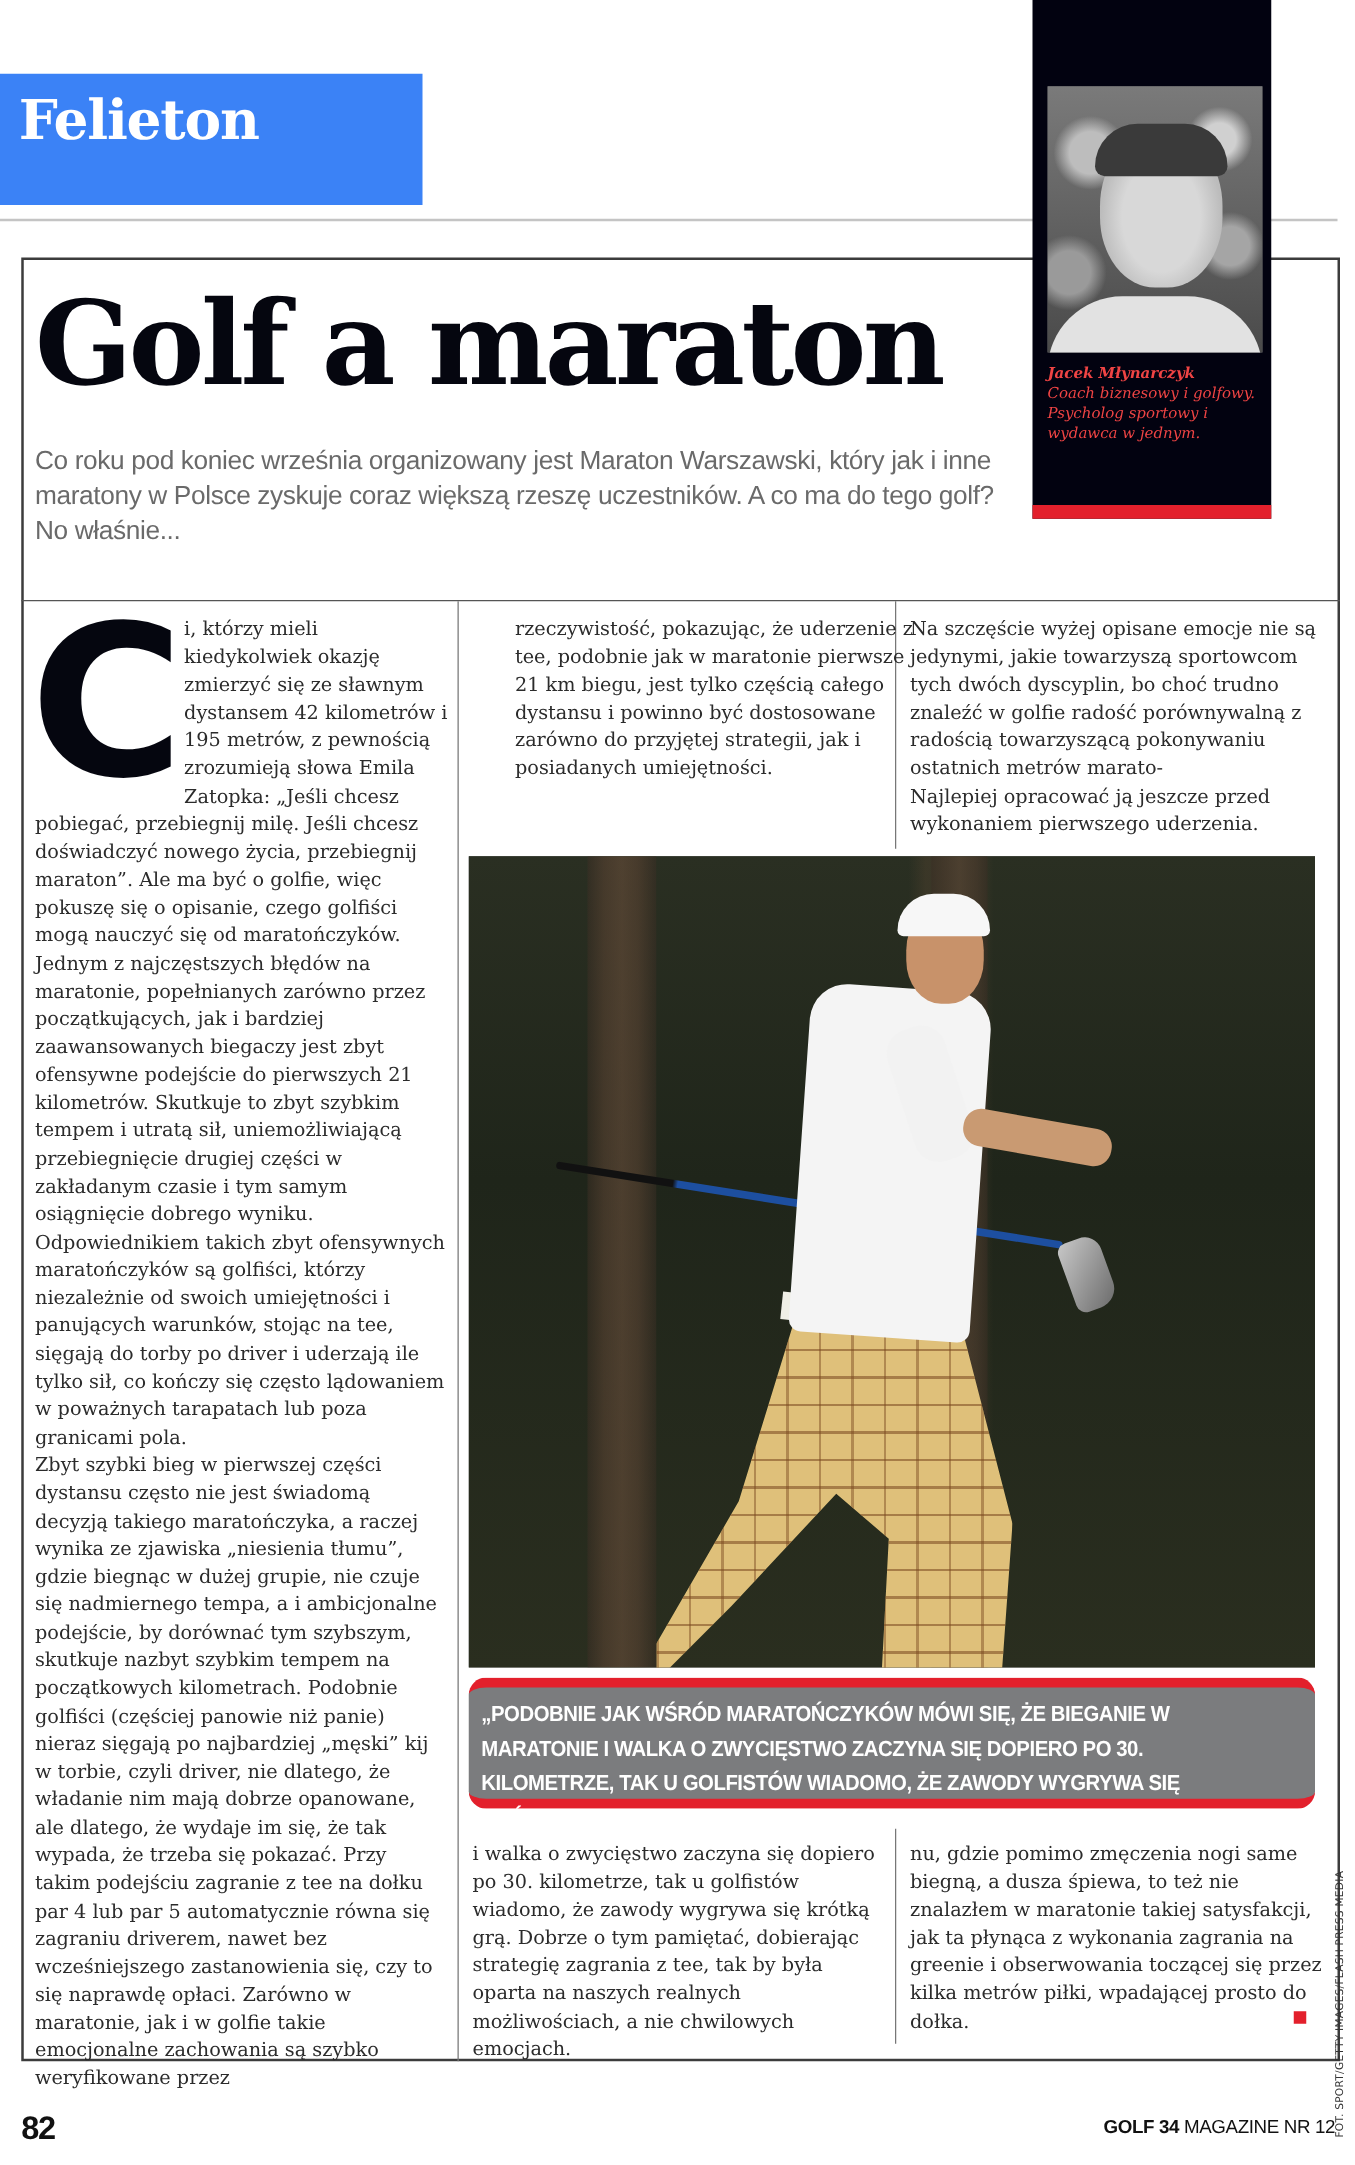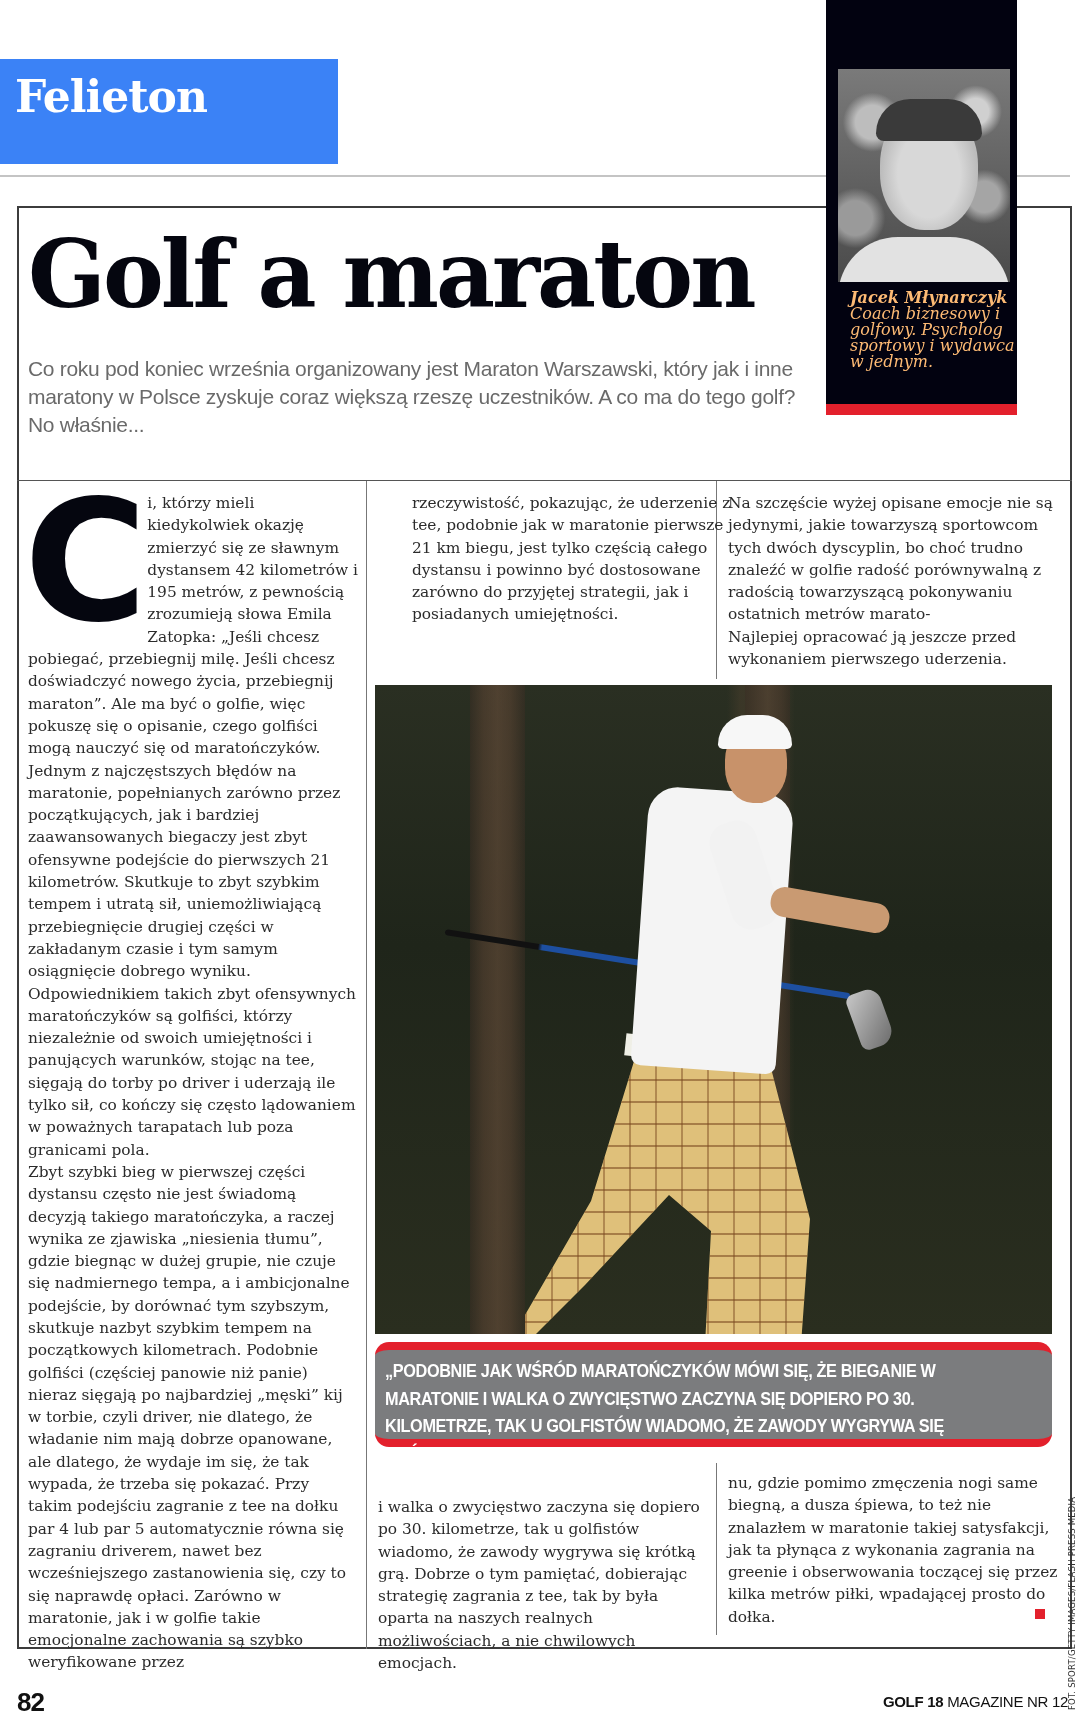--- a/index.html
+++ b/index.html
@@ -30,7 +30,7 @@
   .author-photo .head { position: absolute; left: 42px; top: 36px; width: 98px; height: 125px; background: radial-gradient(ellipse at 50% 55%, #d8d8d8 0 45%, #bcbcbc 70%); border-radius: 48% 48% 45% 45%; }
   .author-photo .hair { position: absolute; left: 38px; top: 30px; width: 106px; height: 42px; background: #3a3a3a; border-radius: 52px 52px 12px 12px; }
   .author-photo .shirt { position: absolute; left: 0; top: 168px; width: 172px; height: 60px; background: #e2e2e2; border-radius: 60px 60px 0 0; }
-  .author-caption { position: absolute; left: 12px; top: 290px; width: 175px; font-family: "DejaVu Serif", serif; font-style: italic; font-size: 16px; line-height: 16px; color: #fdba74; margin-left: 12px; }
+  .author-caption { position: absolute; left: 12px; top: 290px; width: 175px; font-family: "DejaVu Serif", serif; font-style: italic; font-size: 12px; line-height: 16px; color: #ef4444; }
   .author-caption .name { font-weight: bold; display: block; }
 
   .col { position: absolute; font-family: "DejaVu Serif", serif; font-size: 15.4px; line-height: 22.3px; color: #2b2b2b; text-align: left; }

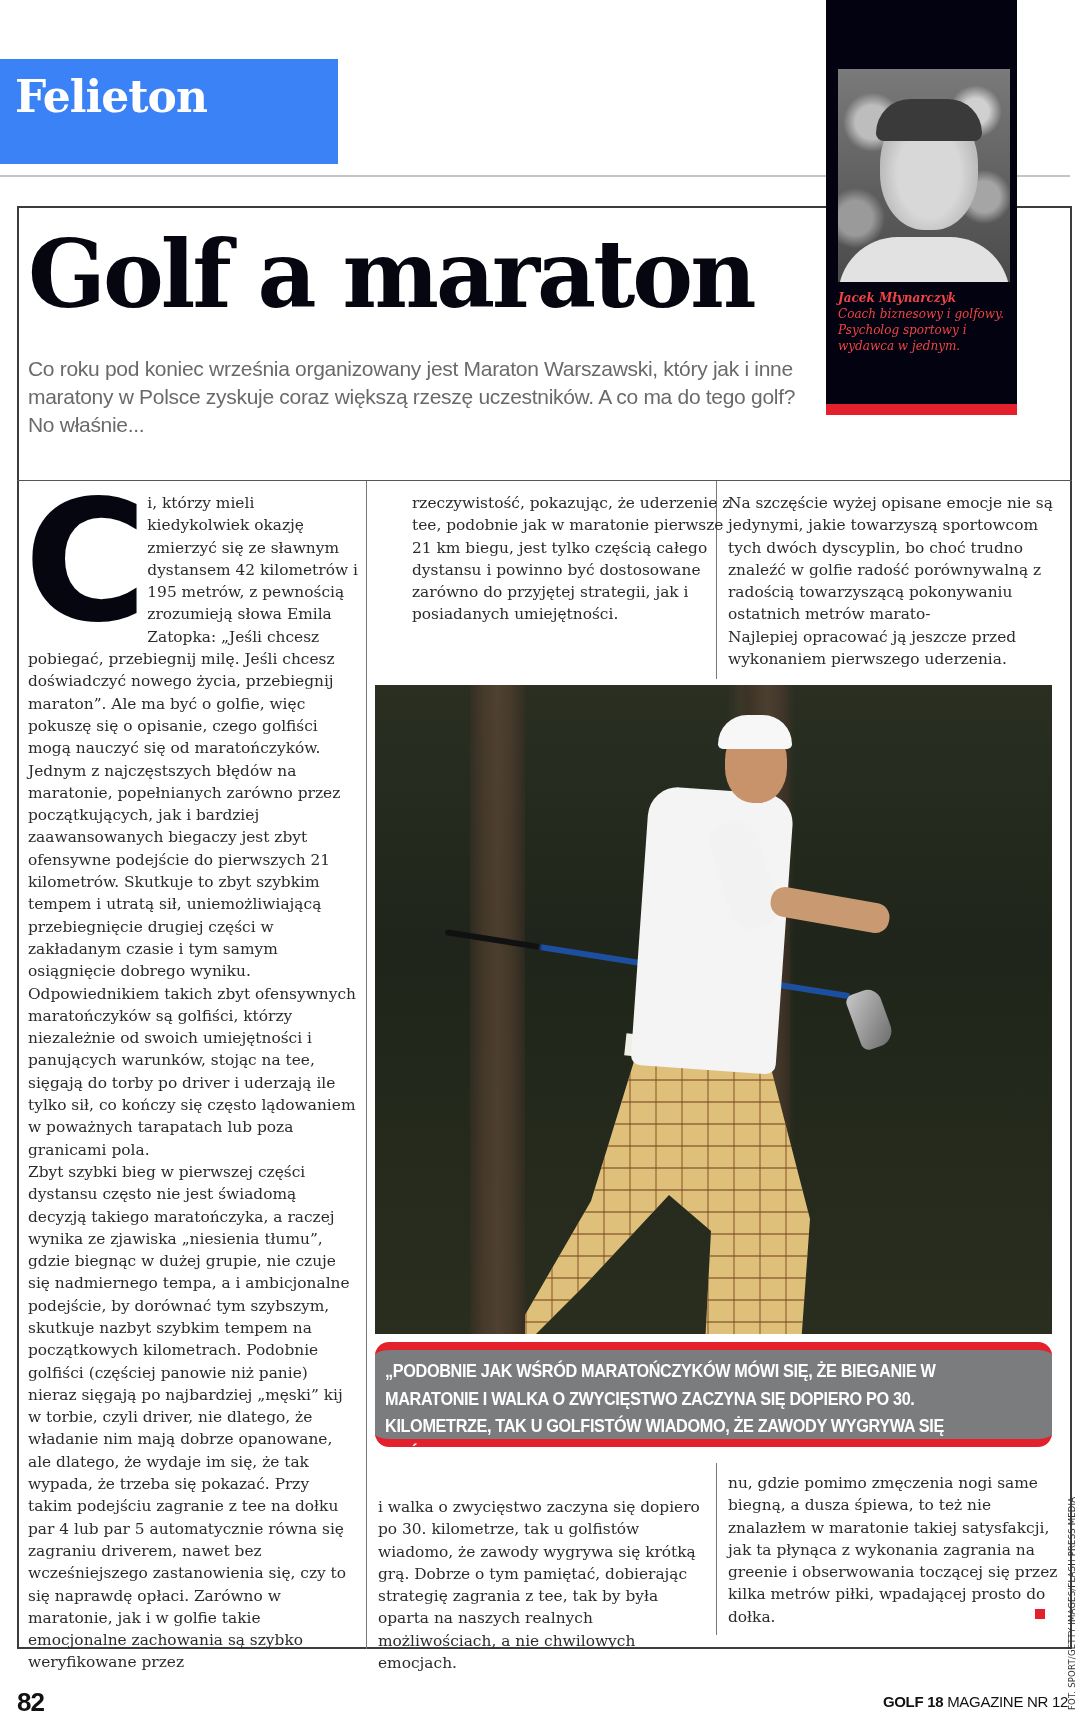--- a/index.html
+++ b/index.html
@@ -37,7 +37,7 @@
   .col1 { left: 28px; top: 492px; width: 330px; }
   .col2-top { left: 378px; top: 492px; width: 330px; margin-left: 34px; }
   .col3-top { left: 728px; top: 492px; width: 330px; }
-  .col2-bot { left: 378px; top: 1472px; width: 330px; margin-top: 24px; }
+  .col2-bot { left: 378px; top: 1472px; width: 330px; }
   .col3-bot { left: 728px; top: 1472px; width: 330px; }
   .col p { margin: 0; }
   .dropcap { float: left; font-family: "DejaVu Sans", sans-serif; font-weight: bold; font-size: 168px; line-height: 128px; height: 130px; color: #05060f; margin: 6px 6px 0 -4px; letter-spacing: -6px; }

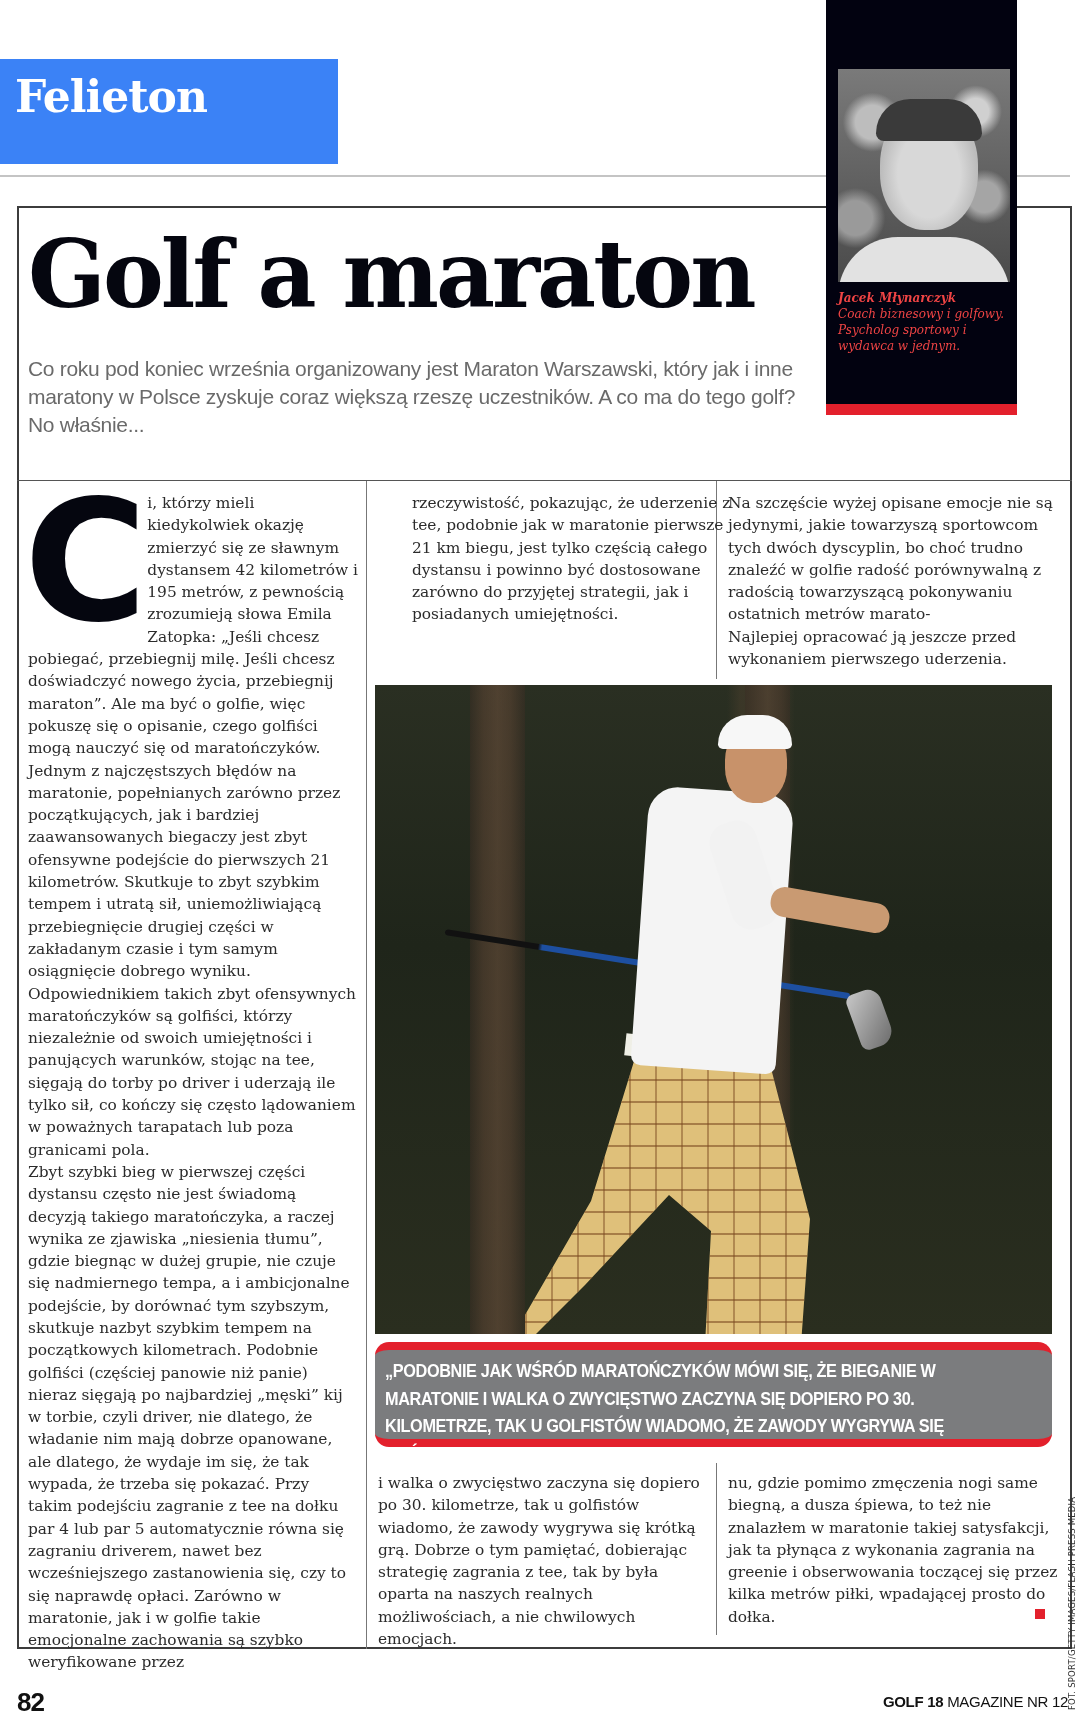--- a/index.html
+++ b/index.html
@@ -150,6 +150,6 @@
 <div class="credit">FOT. SPORT/GETTY IMAGES/FLASH PRESS MEDIA</div>
 
 <div class="page-num">82</div>
-<div class="mag-title"><b>GOLF 18</b><span> MAGAZINE NR 12</span></div>
+<div class="mag-title"><b>GOLF 34</b><span> MAGAZINE NR 12</span></div>
 
 </body></html>

